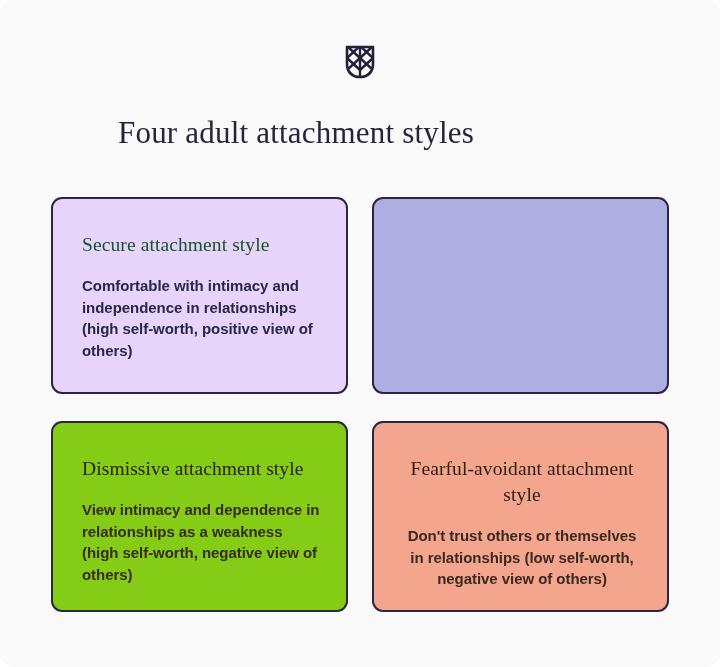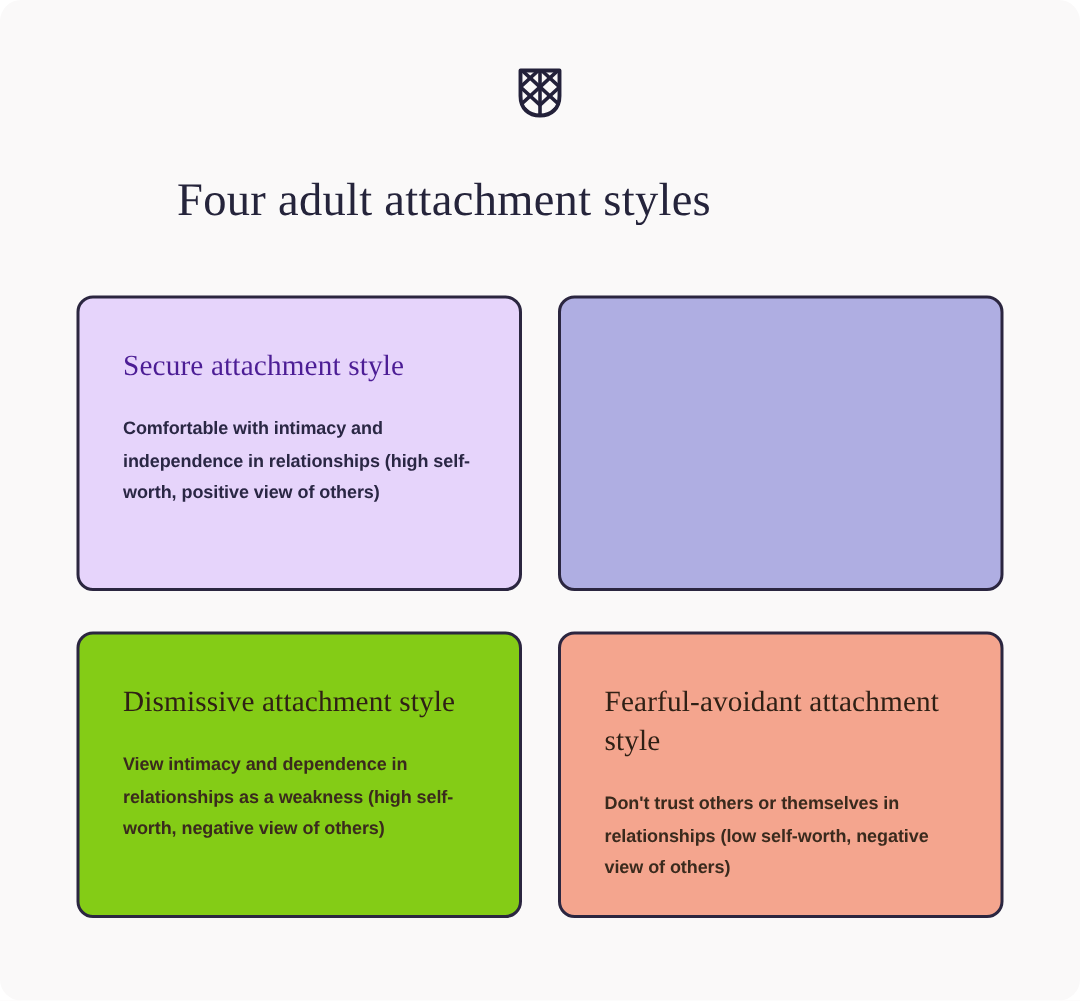--- a/index.html
+++ b/index.html
@@ -89,7 +89,7 @@
     letter-spacing: 0.1px;
   }
   .card.secure .card-title,
-  .card.anxious .card-title { color: #4c1d95; }
+  .card.anxious .card-title { color: #14532d; }
   .card.dismissive .card-title,
   .card.fearful .card-title { color: #2f2015; }
 

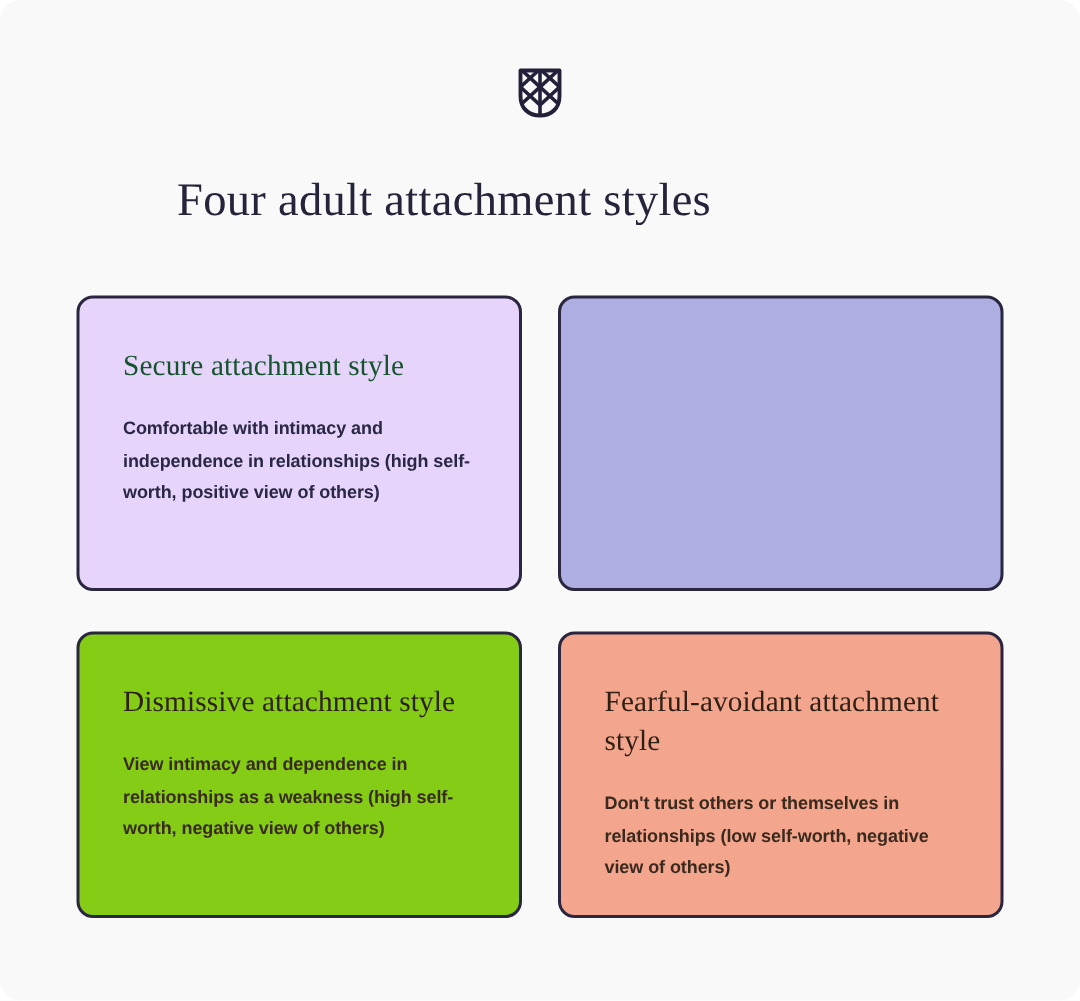--- a/index.html
+++ b/index.html
@@ -95,7 +95,7 @@
 
   .card-body {
     font-family: "Liberation Sans", sans-serif;
-    font-size: 12px;
+    font-size: 15px;
     font-weight: 600;
     line-height: 21.5px;
     margin: 0;

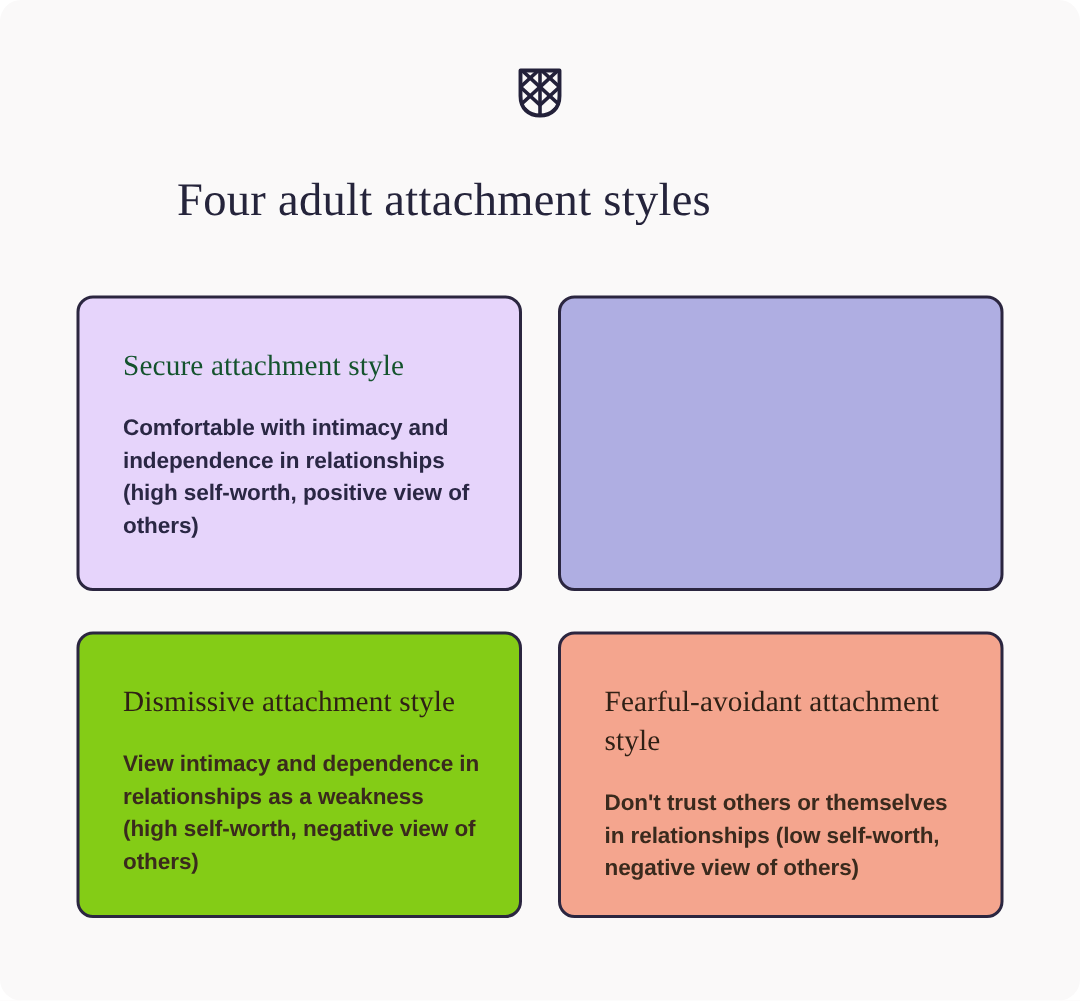--- a/index.html
+++ b/index.html
@@ -78,7 +78,7 @@
   .card.secure      { background: #e6d4fb; }
   .card.anxious     { background: #afaee2; }
   .card.dismissive  { background: #84cc16; }
-  .card.fearful     { background: #f4a58e; }
+  .card.fearful     { background: #f4a58e; text-align: center; }
 
   .card-title {
     font-family: "Liberation Serif", "DejaVu Serif", serif;

